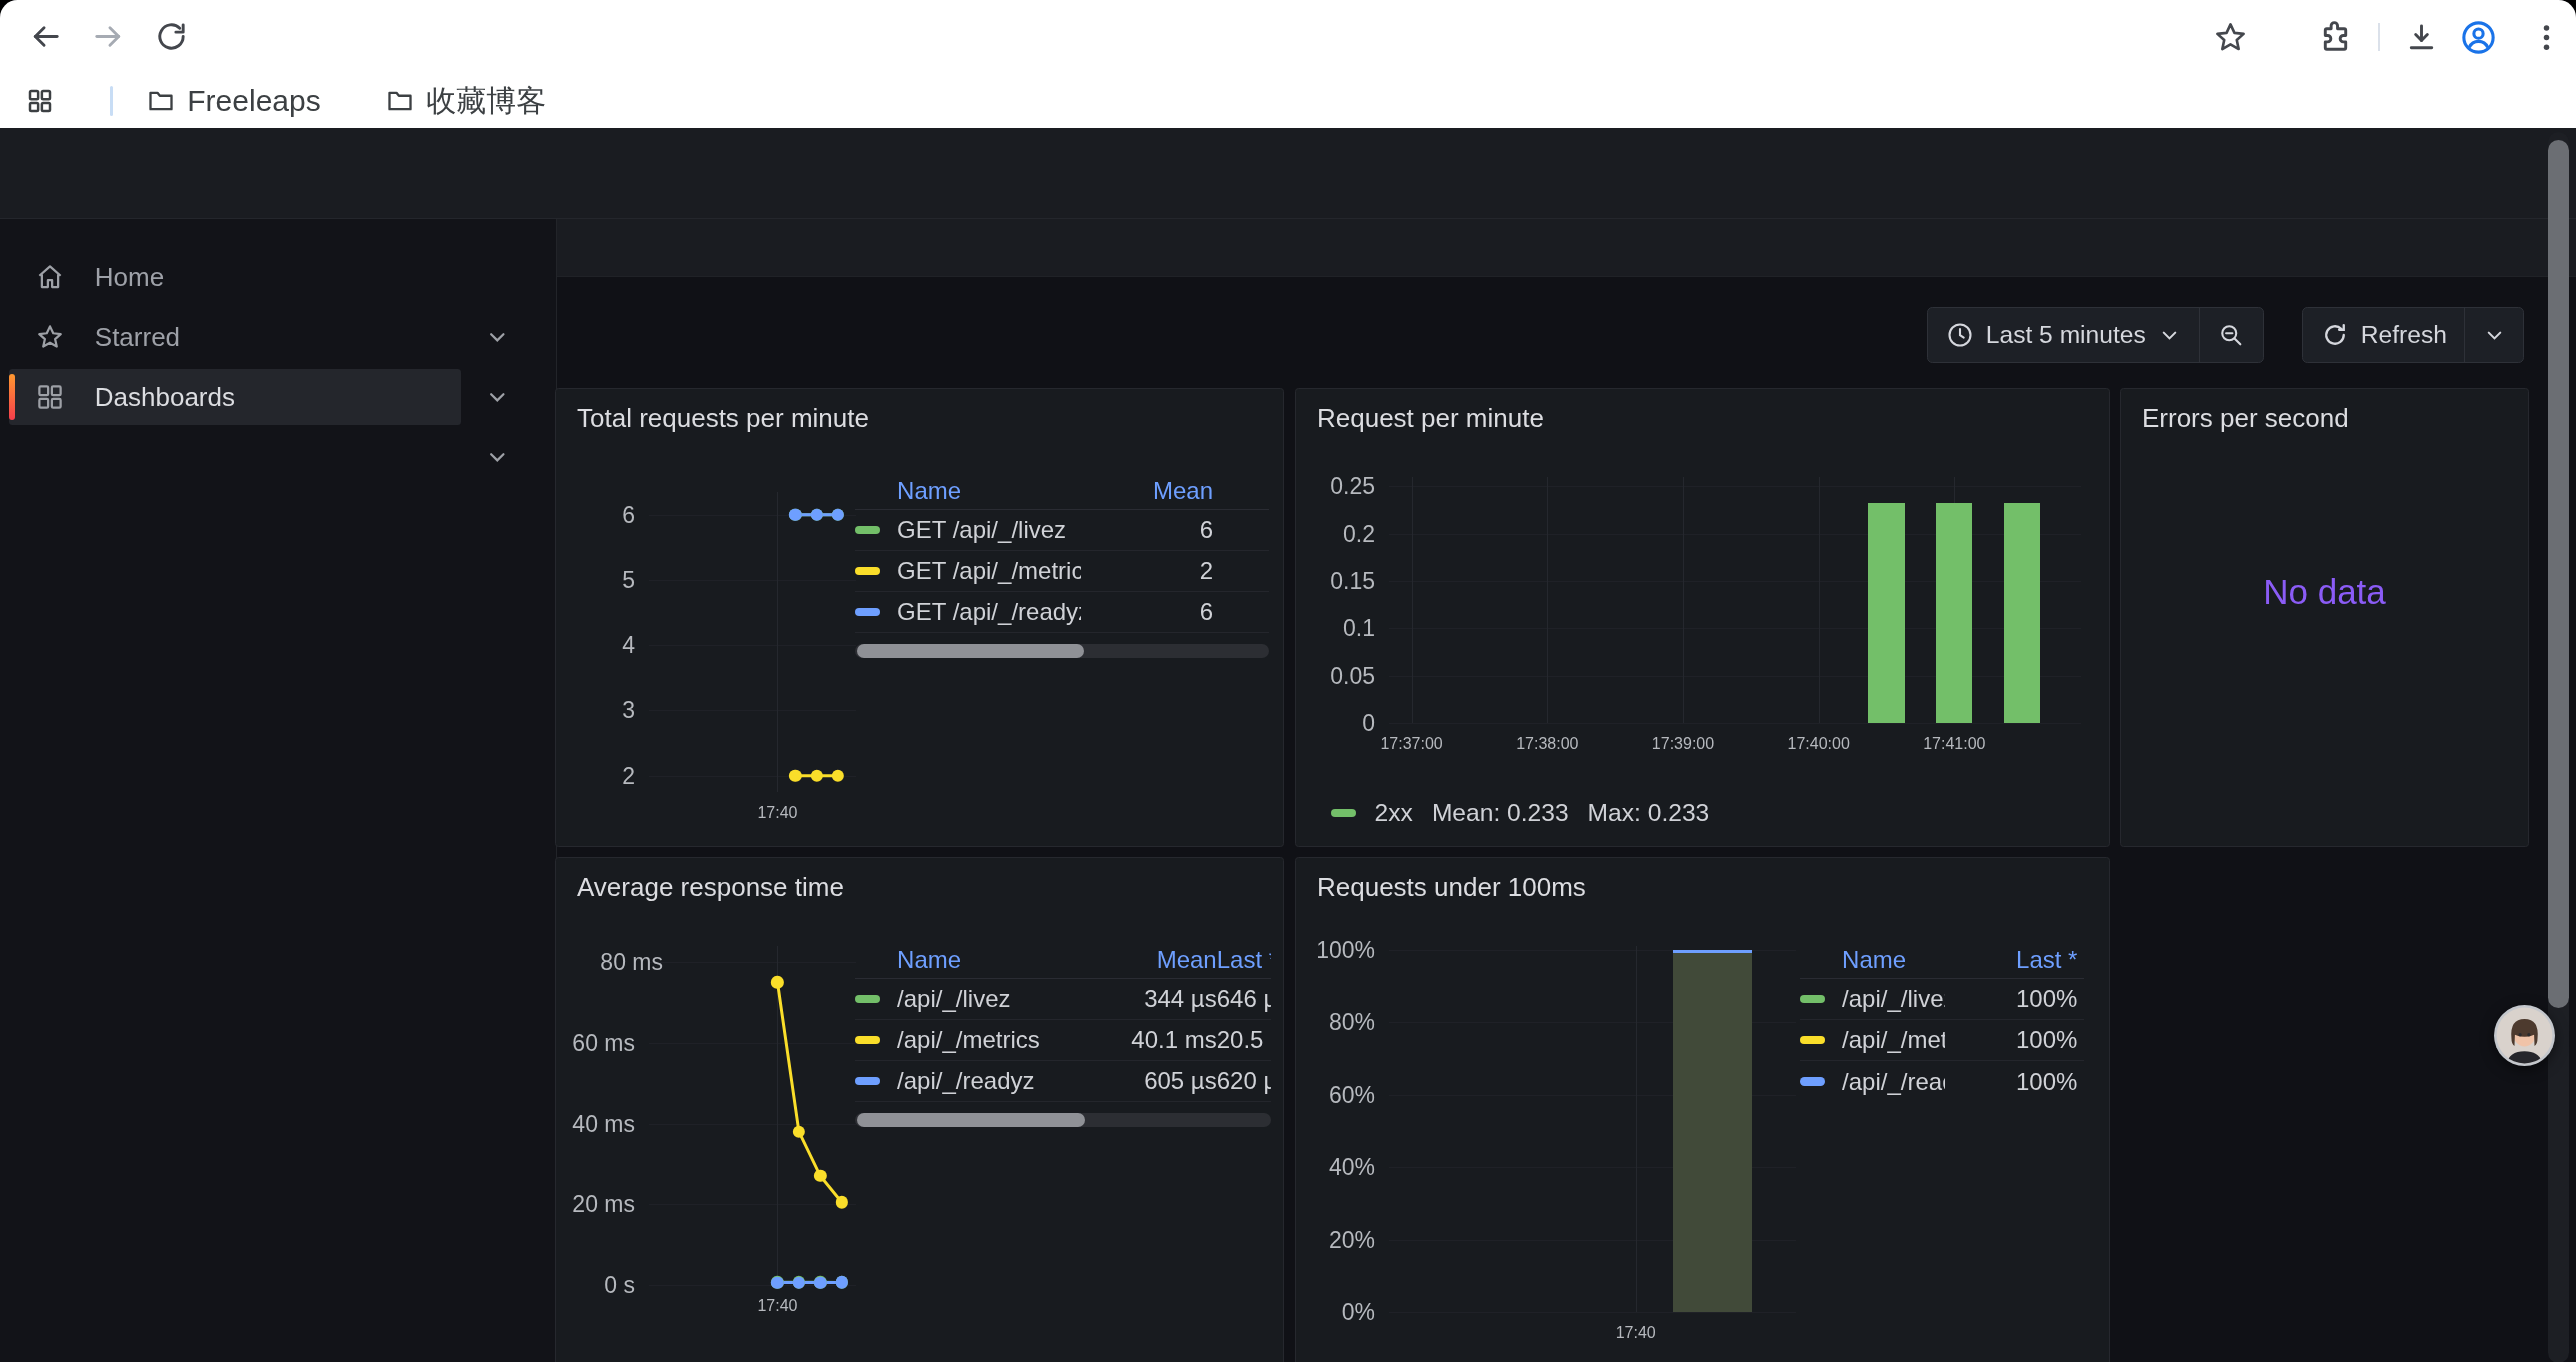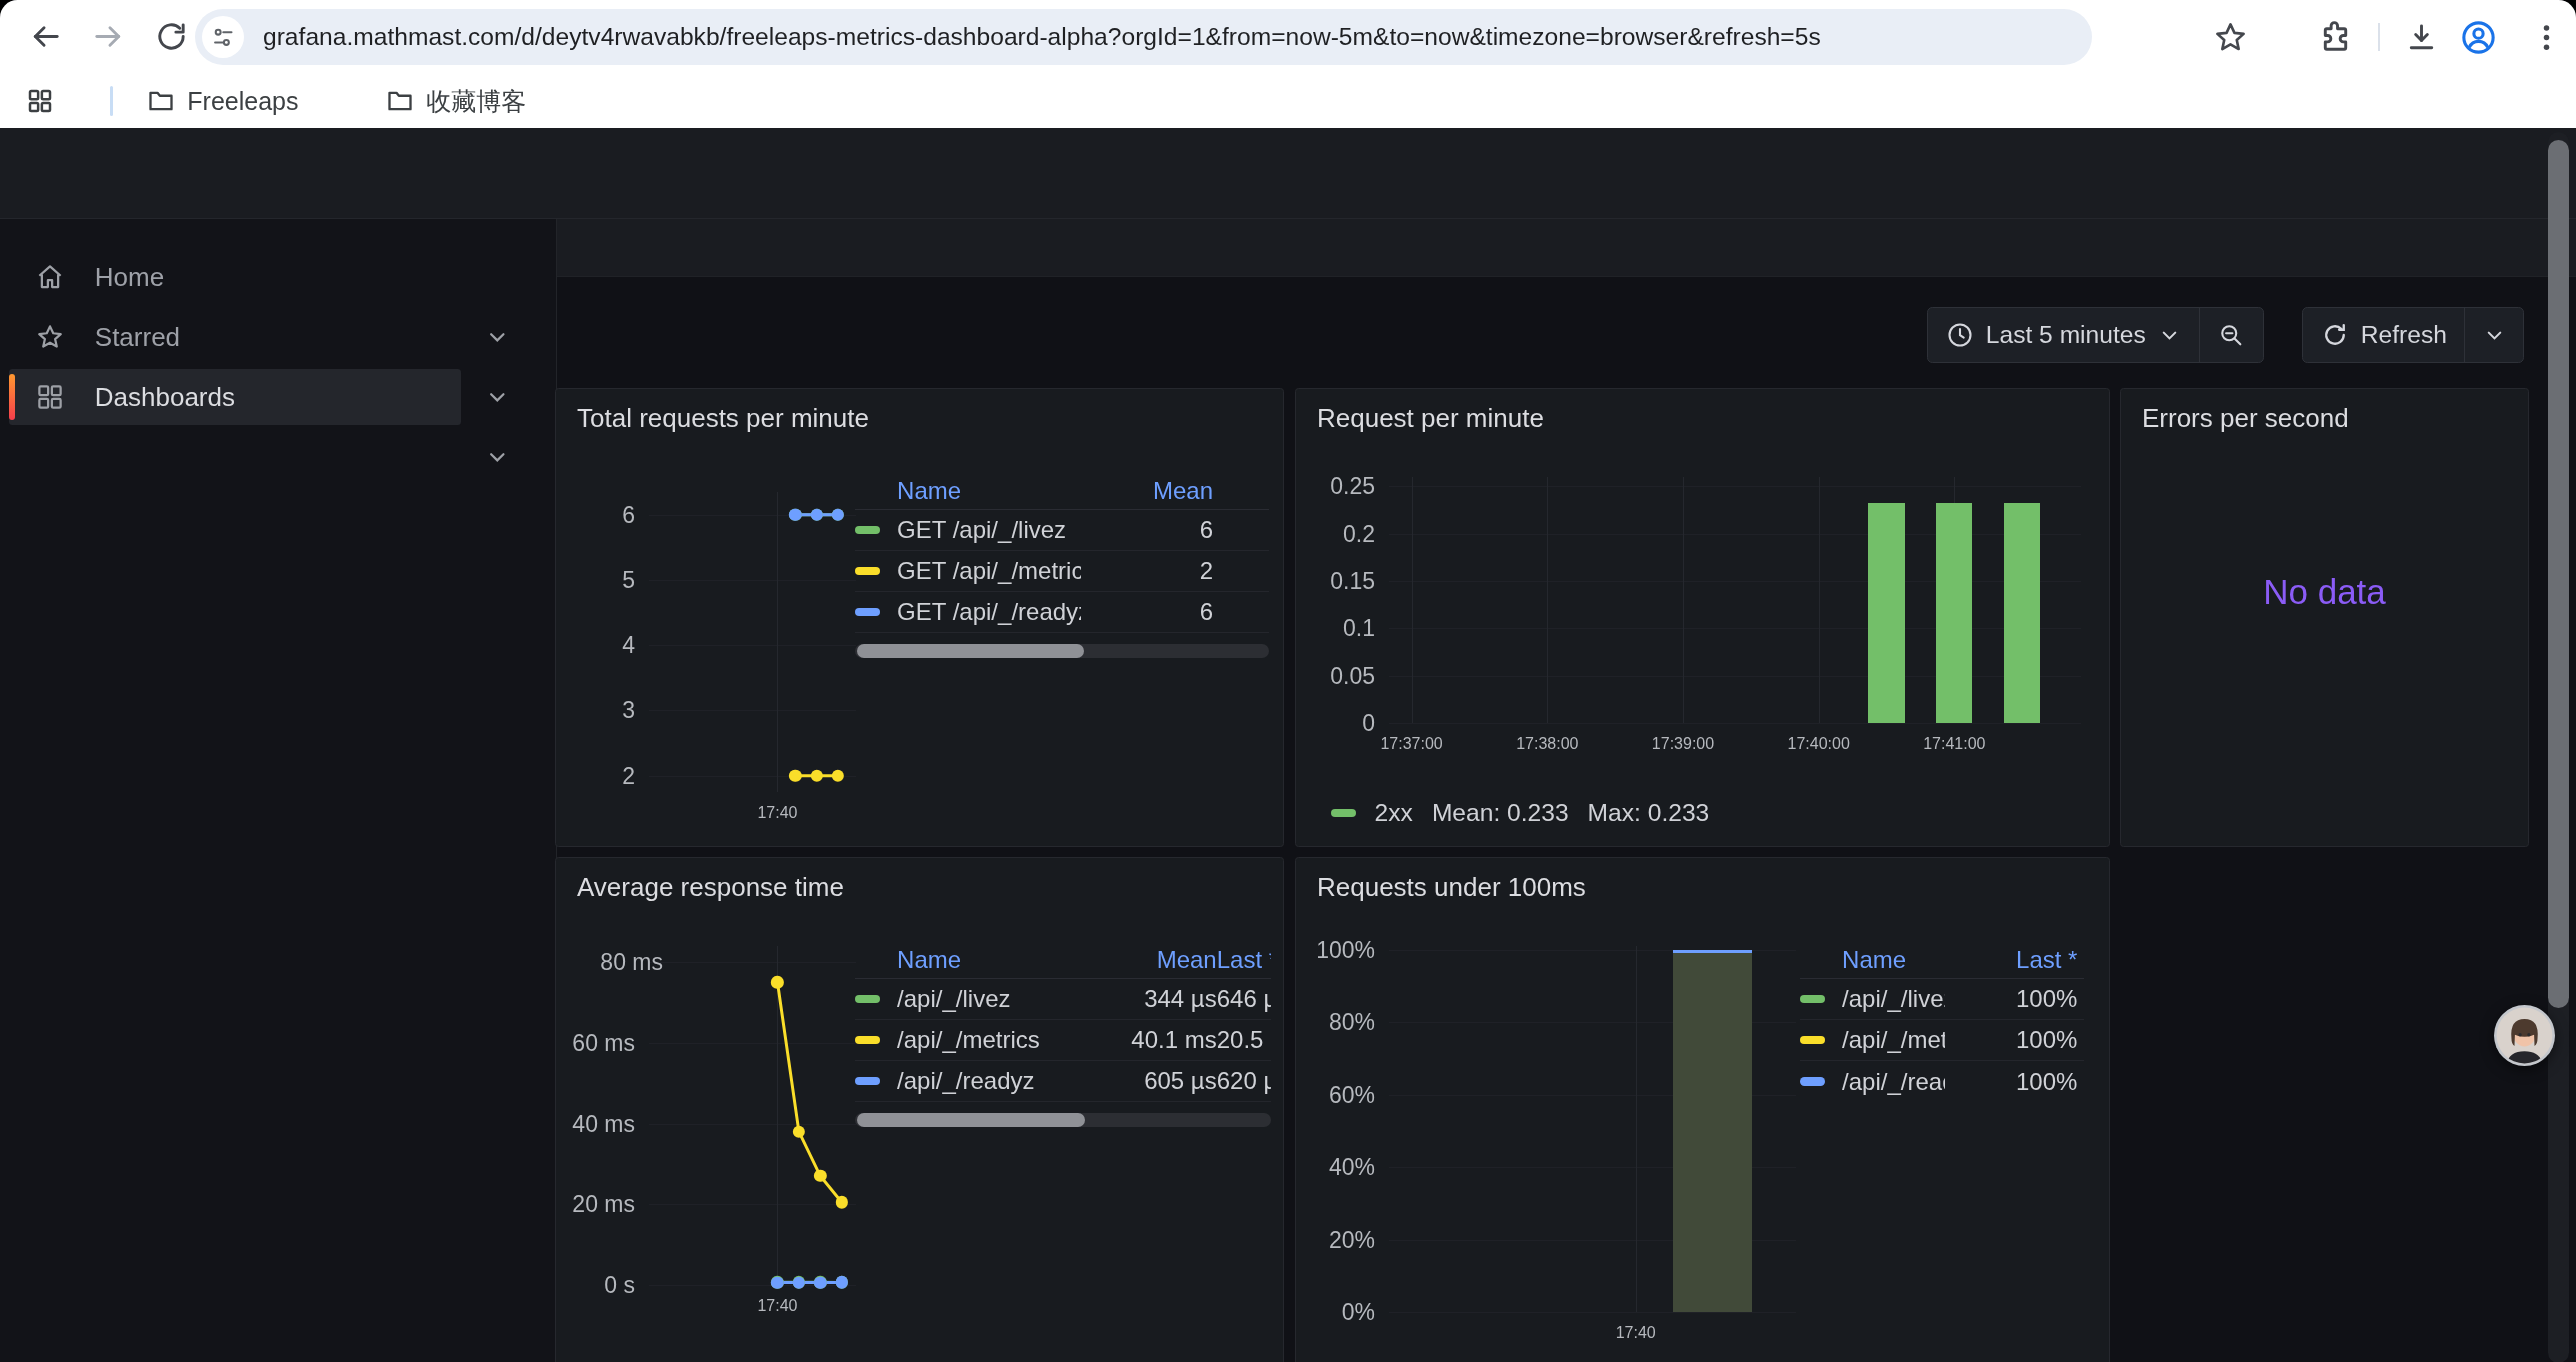--- a/index.html
+++ b/index.html
@@ -140,17 +140,6 @@
         <path d="M20 4v5h-5"></path>
       </svg>
 
-    <div class="omnibox">
-      <span class="omni-badge">
-        <svg width="24.6" height="24.6" viewBox="0 0 24 24" fill="none" stroke="currentColor" stroke-width="2" stroke-linecap="round">
-            <circle cx="7" cy="7" r="2.4"></circle>
-            <path d="M12 7h8"></path>
-            <circle cx="15" cy="17" r="2.4"></circle>
-            <path d="M4 17h8"></path>
-          </svg>
-      </span>
-      <span class="url-text">grafana.mathmast.com/d/deytv4rwavabkb/freeleaps-metrics-dashboard-alpha?orgId=1&amp;from=now-5m&amp;to=now&amp;timezone=browser&amp;refresh=5s</span>
-    </div>
 
     <svg class="chrome-right" style="left:2213px;width:35px" viewBox="0 0 24 24" fill="none" stroke="currentColor" stroke-width="1.8" stroke-linejoin="round">
         <path d="M12 3l2.7 5.8 6.3.7-4.7 4.2 1.3 6.2-5.6-3.2-5.6 3.2 1.3-6.2L3 9.5l6.3-.7z"></path>

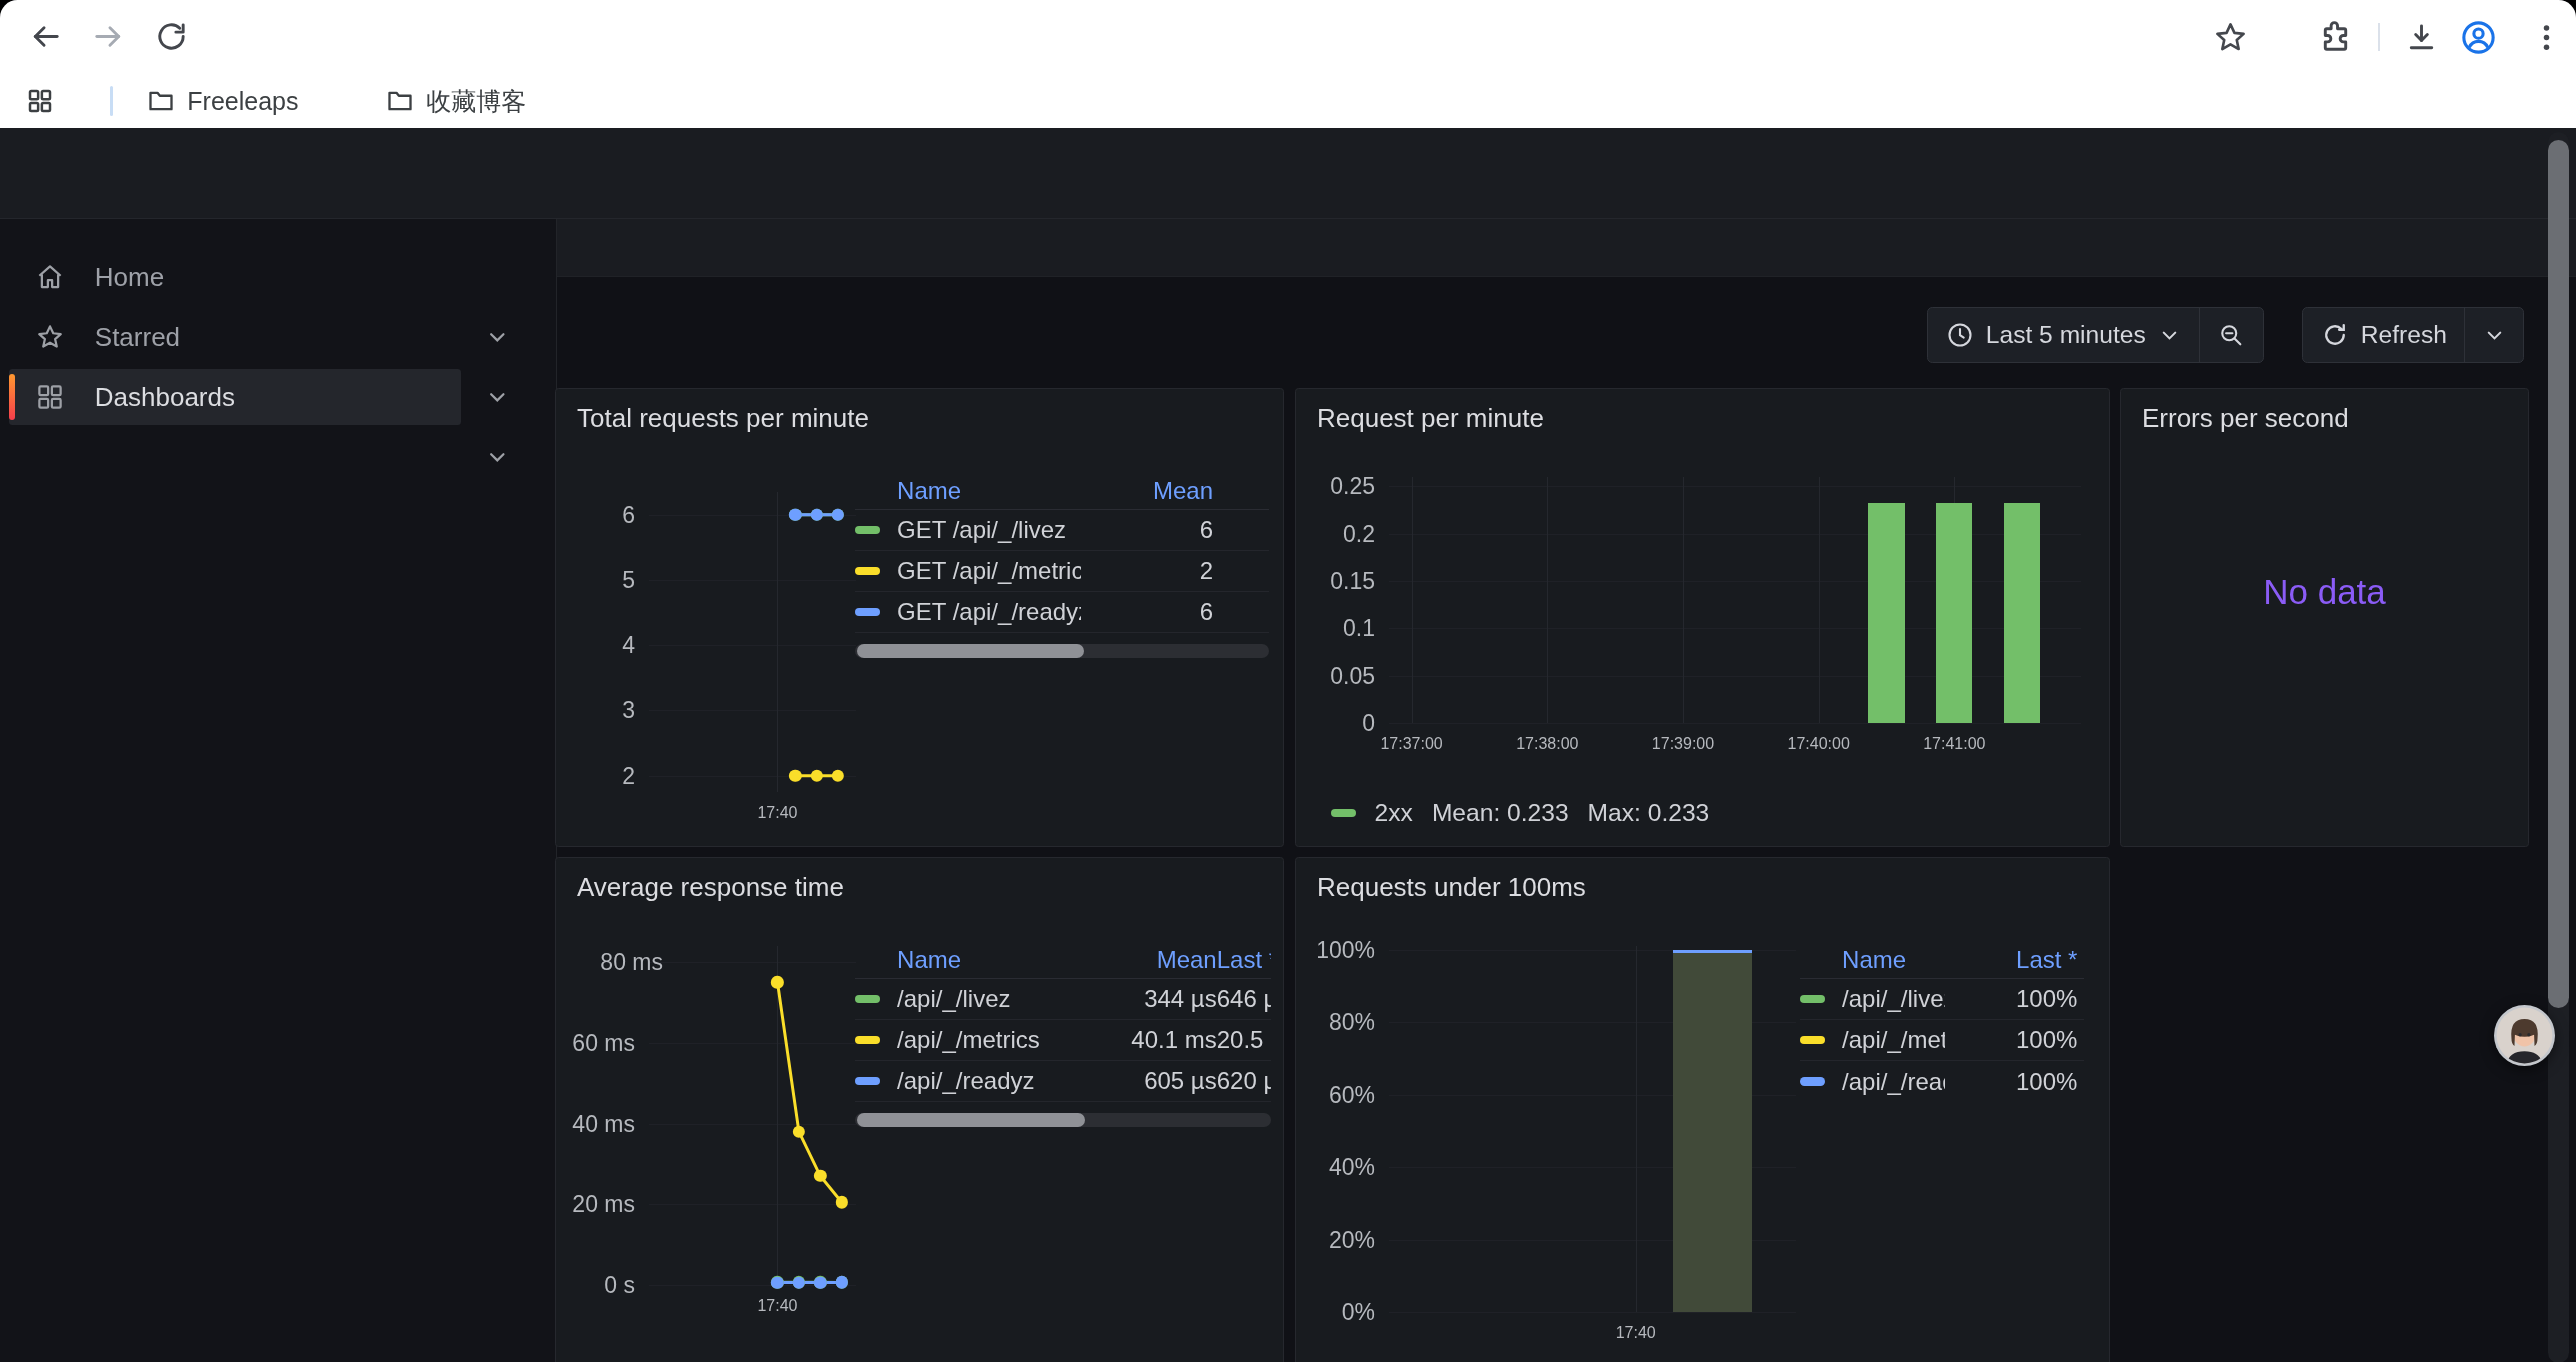--- a/index.html
+++ b/index.html
@@ -21,7 +21,7 @@
   .vline-lt { position:absolute; left:2378px; top:23px; width:1.8px; height:28px; background:#dbe1ea; }
   .bbar { position:absolute; left:0; top:74px; width:2576px; height:54px; background:#ffffff; }
   .bm-item { position:absolute; top:10.5px; height:33px; display:flex; align-items:center; gap:12.3px;
-             color:#3c4043; font-size:25px; }
+             color:#3c4043; font-size:30px; }
   .bbar-sep { position:absolute; left:110px; top:12.3px; width:2.6px; height:30px; background:#c8ddf5; border-radius:1.8px; }
 
   

